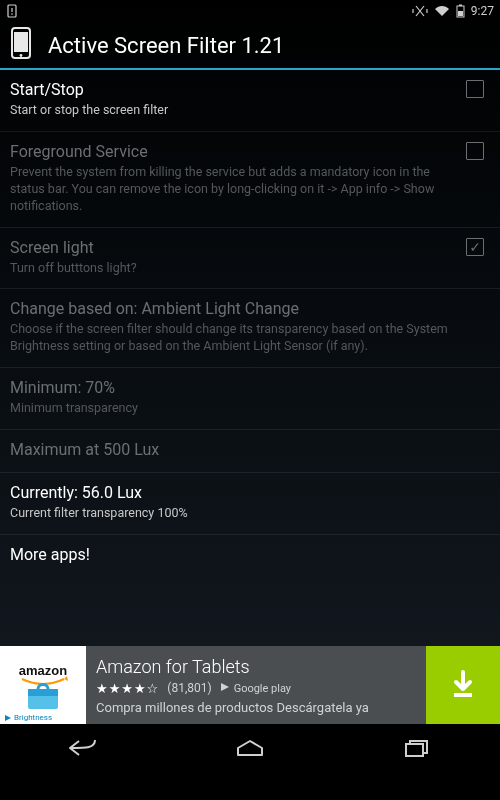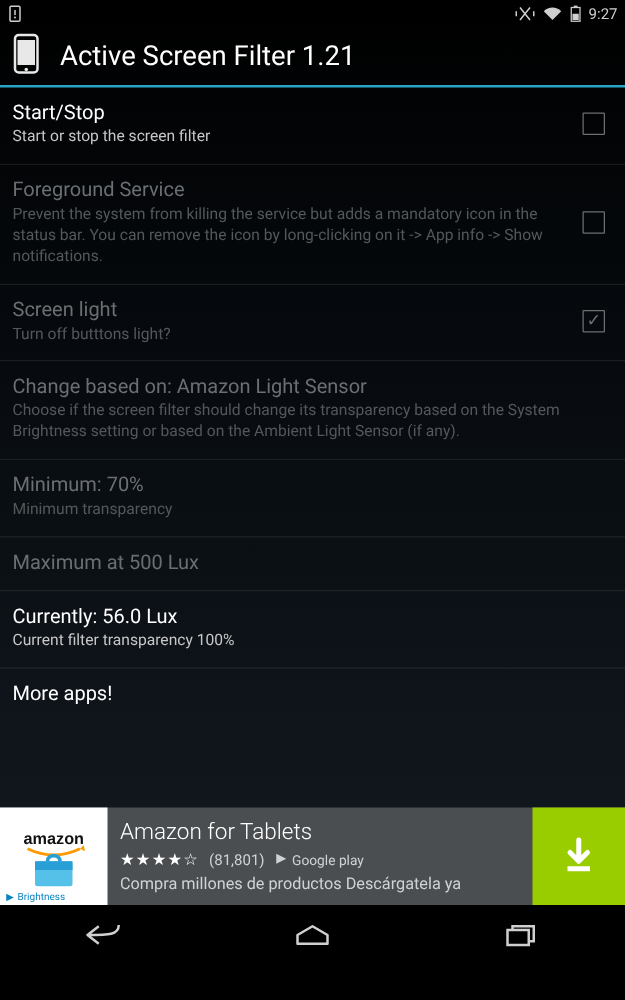--- a/index.html
+++ b/index.html
@@ -14,7 +14,7 @@
   .appbar .title { font-size: 22px; color: #fff; }
   
   .list { flex: 1 1 auto; overflow: hidden; }
-  .item { padding: 10px 10px 12px 10px; border-bottom: 1px solid rgba(255,255,255,0.08); display: flex; align-items: center; gap: 22px; }
+  .item { padding: 10px 10px 12px 10px; border-bottom: 1px solid rgba(255,255,255,0.08); display: flex; align-items: flex-start; gap: 22px; }
   .item .texts { flex: 1 1 auto; }
   .item .title { font-size: 16px; color: #ffffff; line-height: 1.25; }
   .item .sub { font-size: 12.5px; color: #c7c7c7; line-height: 1.35; margin-top: 2px; }

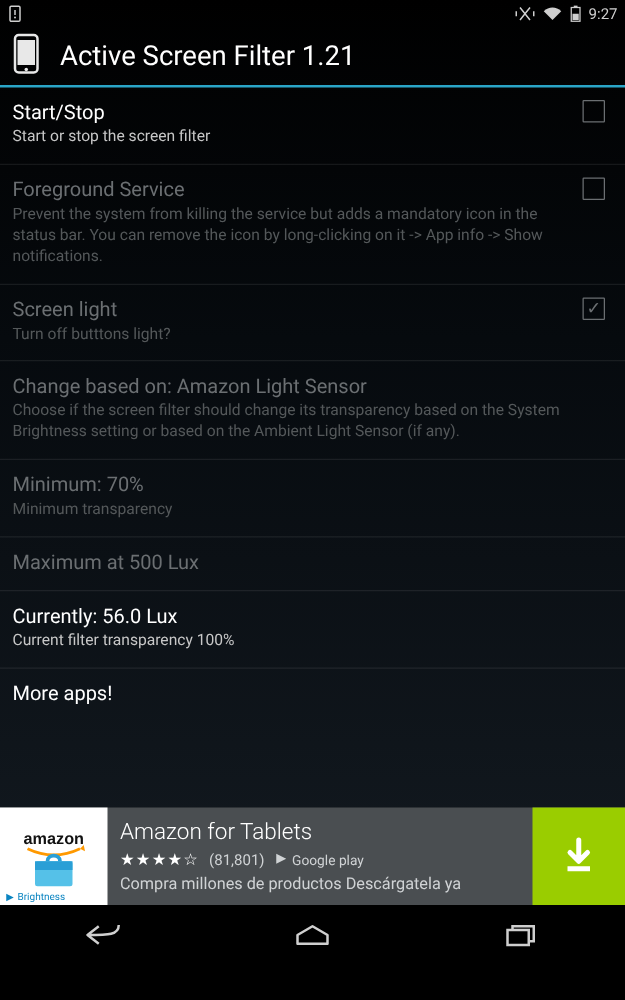--- a/index.html
+++ b/index.html
@@ -115,7 +115,7 @@
 
     <div class="item disabled">
       <div class="texts">
-        <div class="title">Change based on: Amazon Light Sensor</div>
+        <div class="title">Change based on: Ambient Light Change</div>
         <div class="sub">Choose if the screen filter should change its transparency based on the System Brightness setting or based on the Ambient Light Sensor (if any).</div>
       </div>
     </div>

